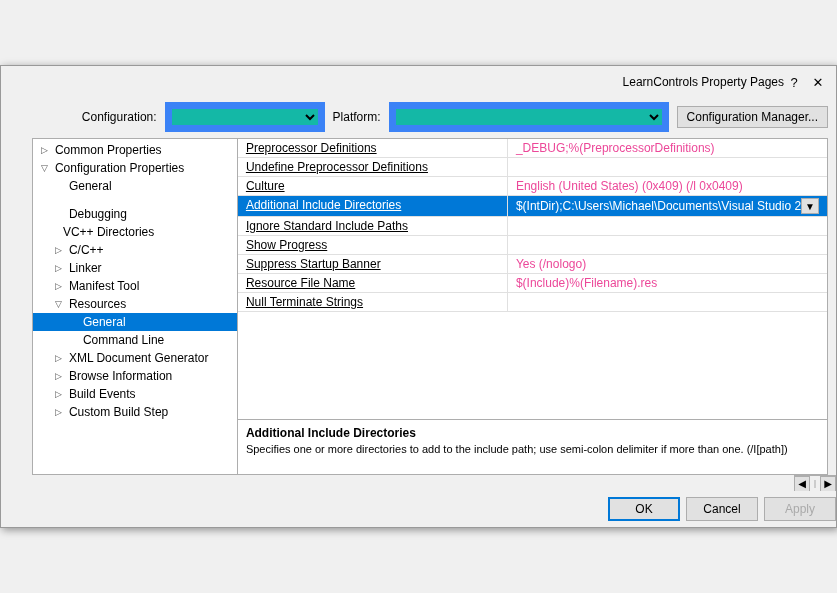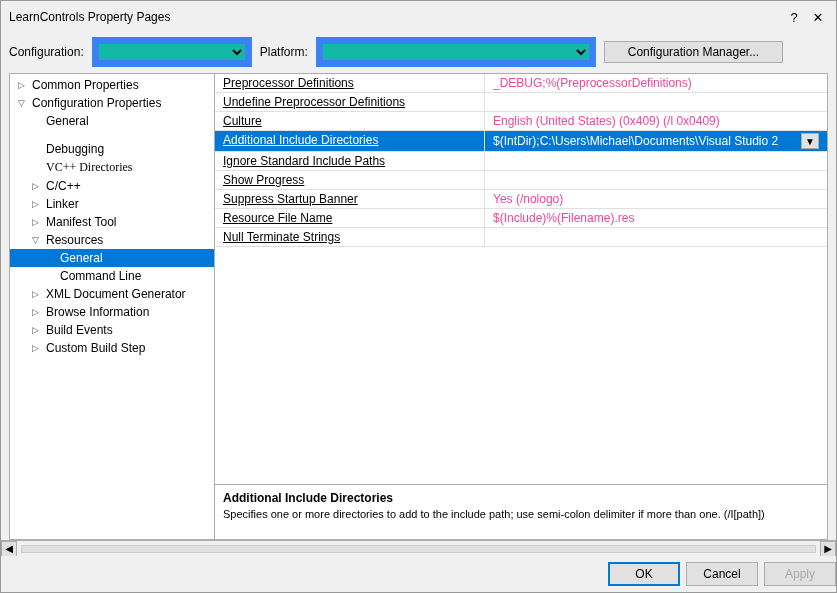--- a/index.html
+++ b/index.html
@@ -16,12 +16,13 @@
     }
     .dialog {
       width: 837px;
-      height: 593px;
+      height: 463px;
       background: #f0f0f0;
       border: 1px solid #999;
       box-shadow: 2px 2px 8px rgba(0,0,0,0.4);
       display: flex;
       flex-direction: column;
+      align-items: flex-end;
     }
     .title-bar {
       background: #f0f0f0;

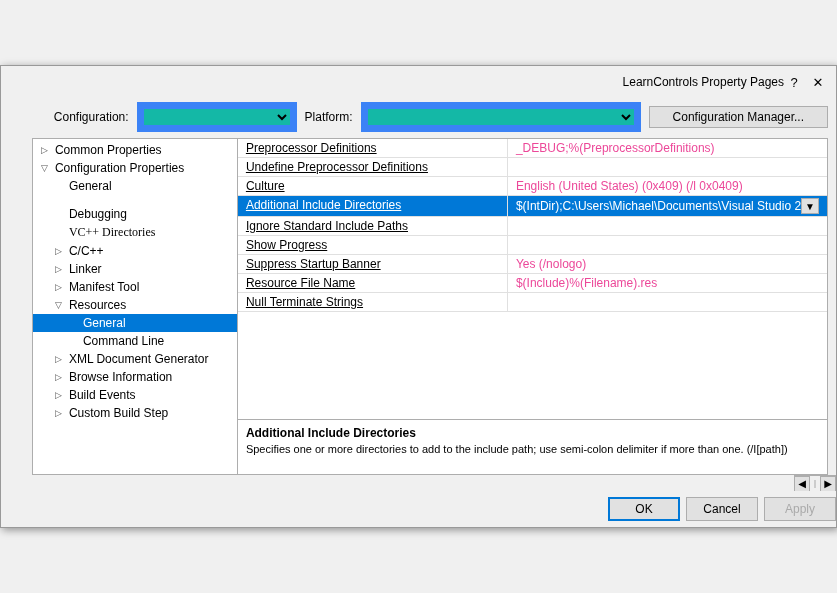--- a/index.html
+++ b/index.html
@@ -75,7 +75,7 @@
     .config-select-platform { width: 280px; }
     .config-manager-btn {
       height: 22px;
-      padding: 0 23px;
+      padding: 0 9px;
       background: #e1e1e1;
       border: 1px solid #adadad;
       font-size: 12px;

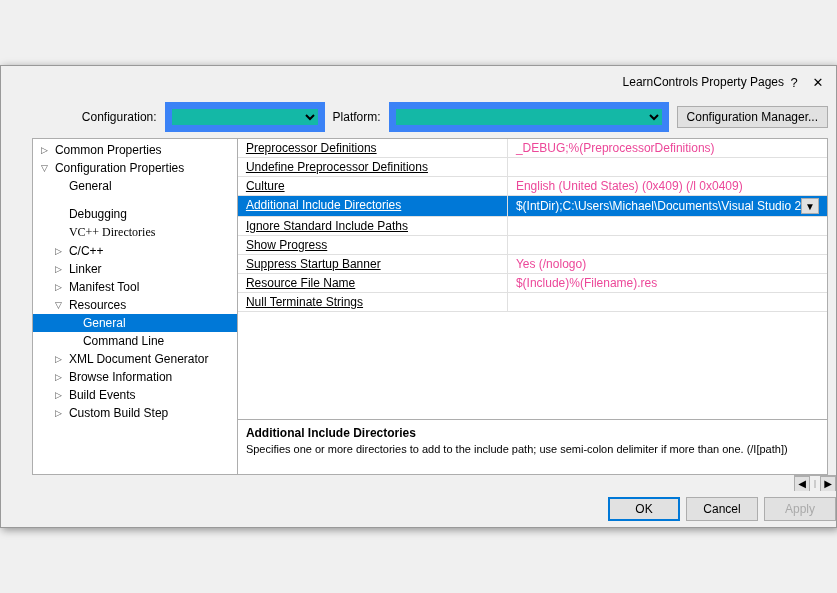--- a/index.html
+++ b/index.html
@@ -263,7 +263,7 @@
           <span class="tree-arrow" style="font-size: 9px; color: rgb(85, 85, 85);"></span>
           <span>Debugging</span>
         </div>
-        <div class="tree-item" style="padding-left: 22px; font-family: Liberation Serif, serif;">
+        <div class="tree-item" style="padding-left: 16px;">
           <span class="tree-arrow" style="font-size: 9px; color: rgb(85, 85, 85);"></span>
           <span>VC++ Directories</span>
         </div>

